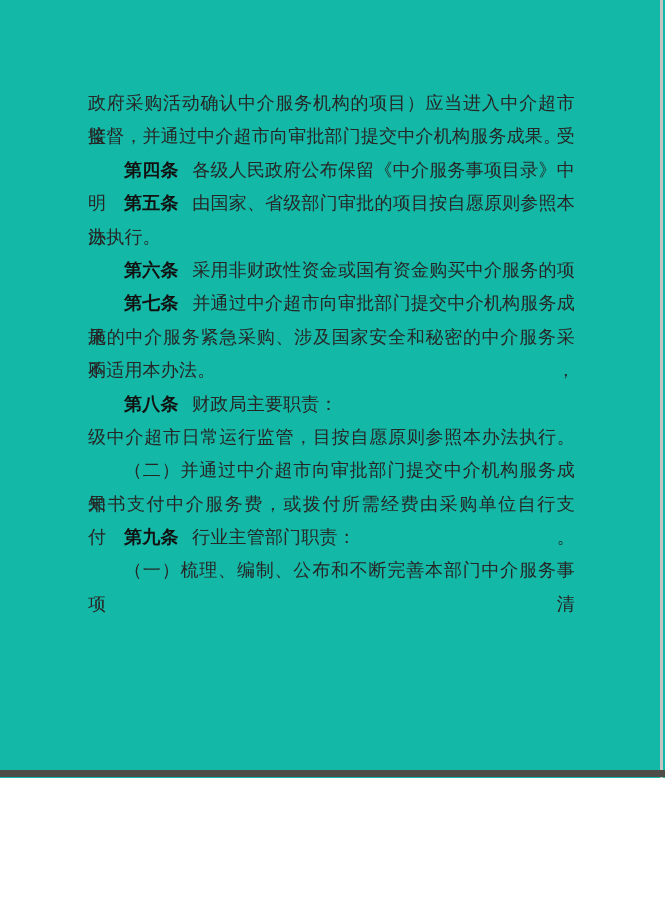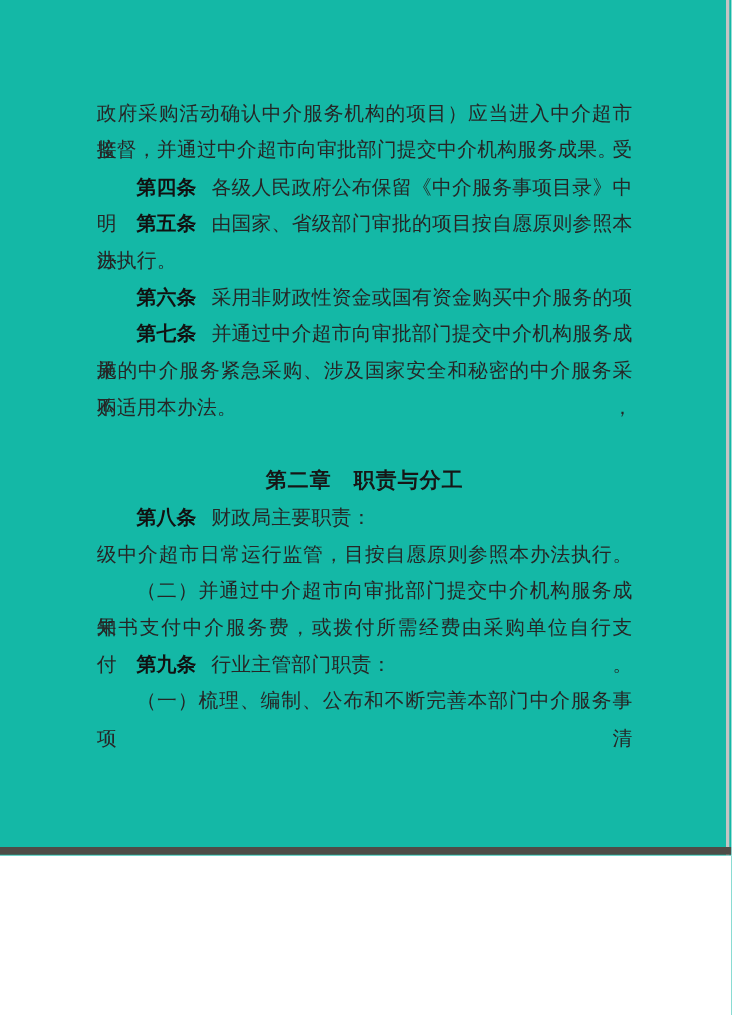--- a/index.html
+++ b/index.html
@@ -101,7 +101,6 @@
     <div class="line j"><span>施的中介服务紧急采购、涉及国家安全和秘密的中介服务采购，</span></div>
     <div class="line"><span>不适用本办法。</span></div>
 
-    <div class="chapter-heading">第二章　职责与分工</div>
 
     <div class="line indent"><b>第八条</b><span>财政局主要职责：</span></div>
     <div class="line j"><span>级中介超市日常运行监管，目按自愿原则参照本办法执行。</span></div>

